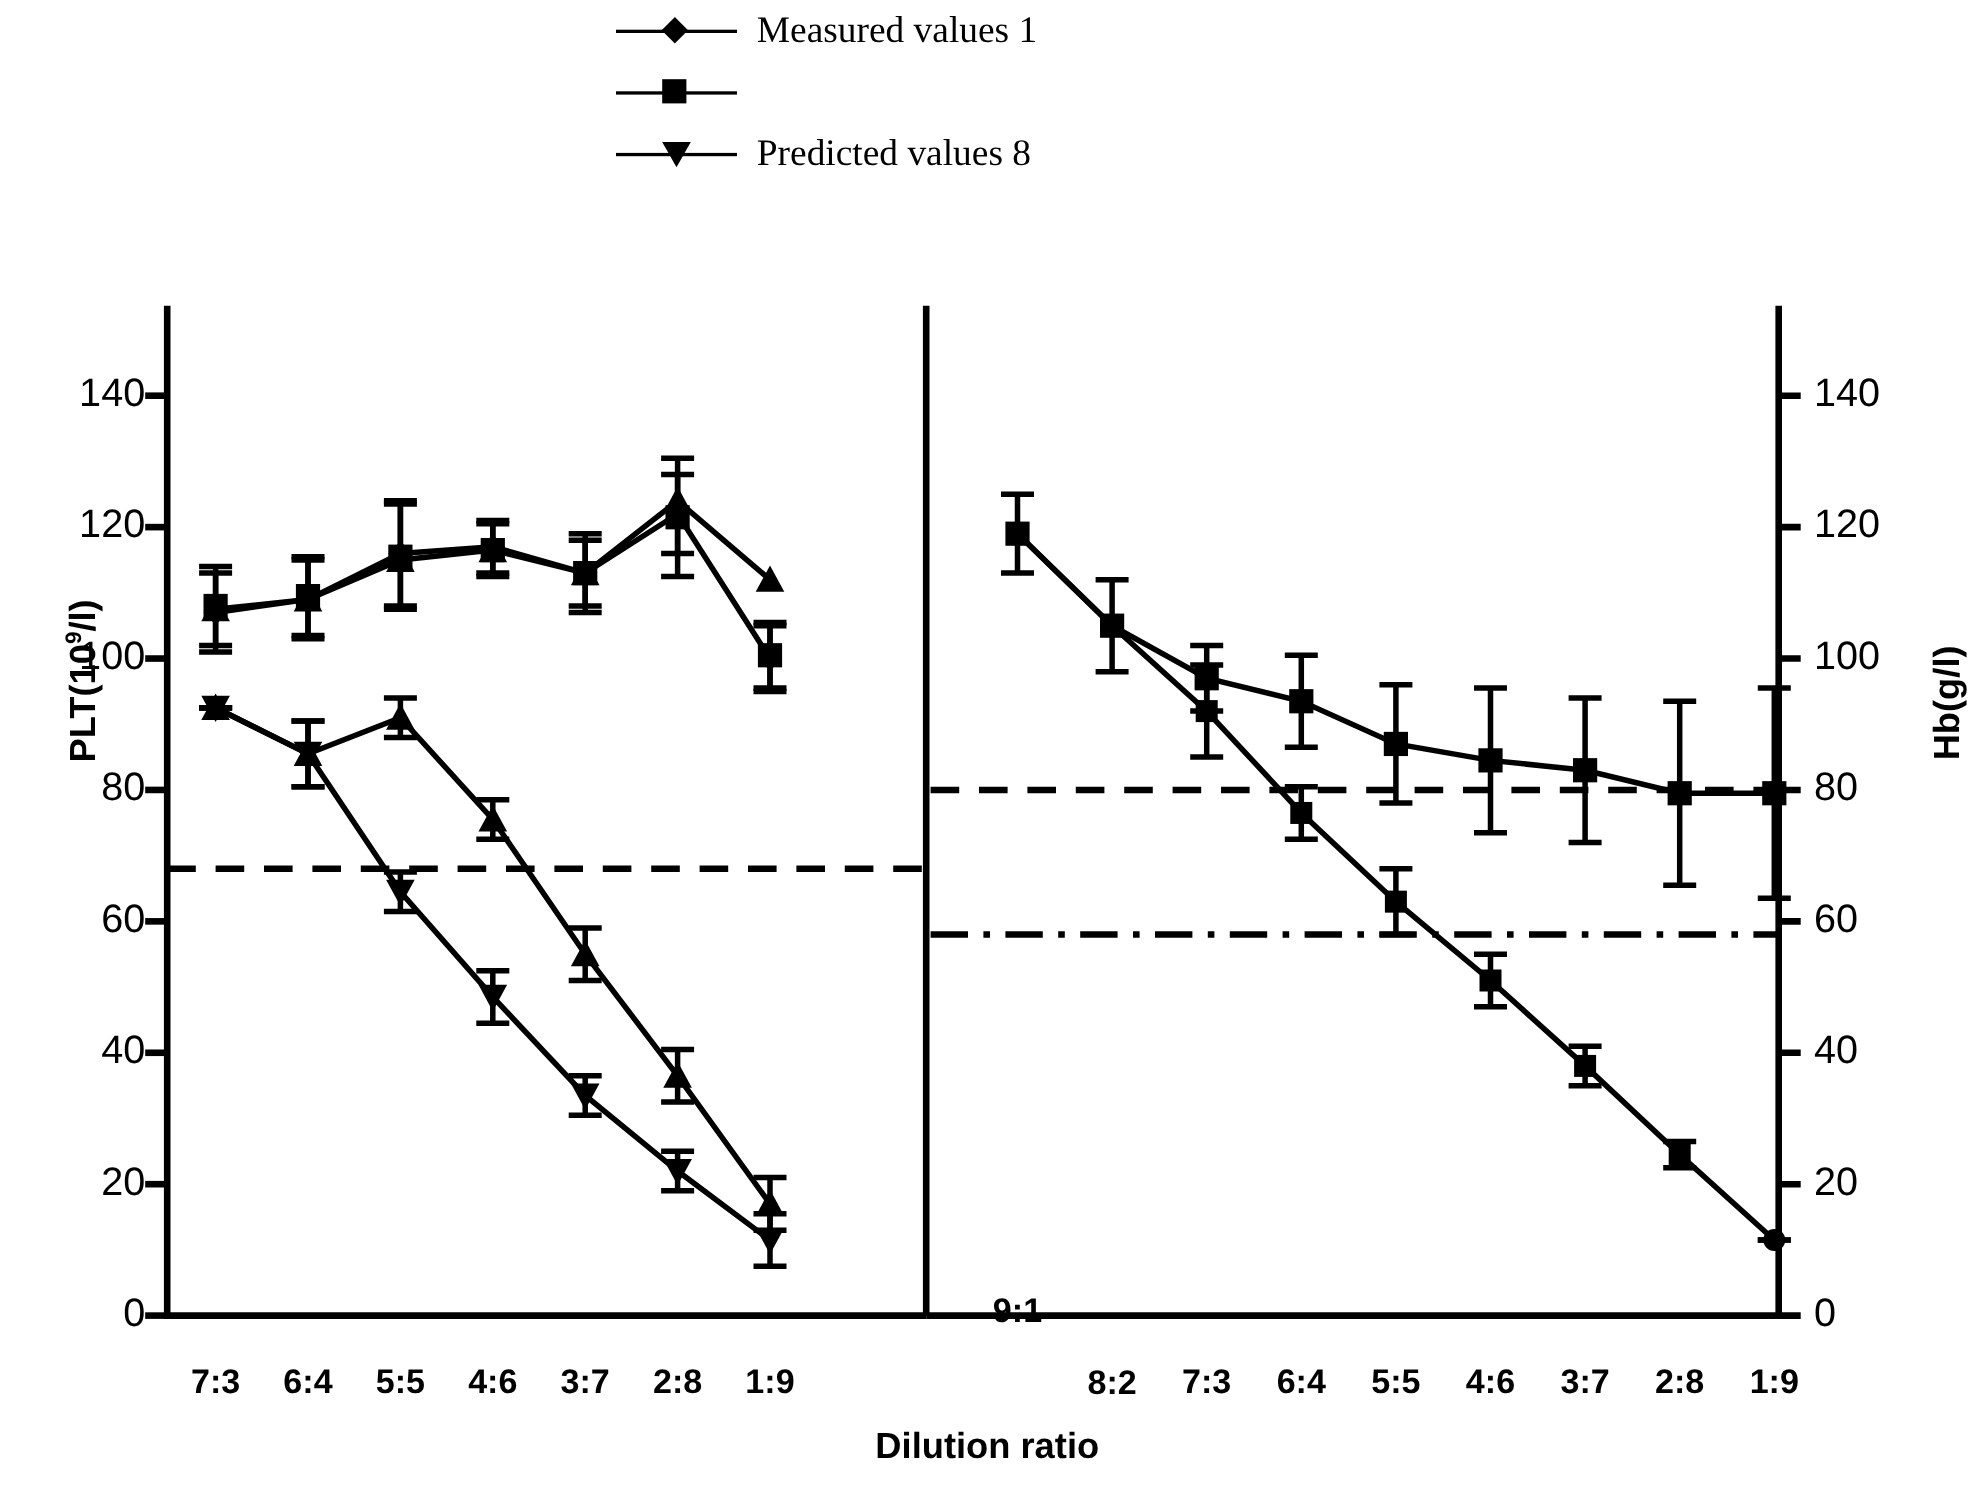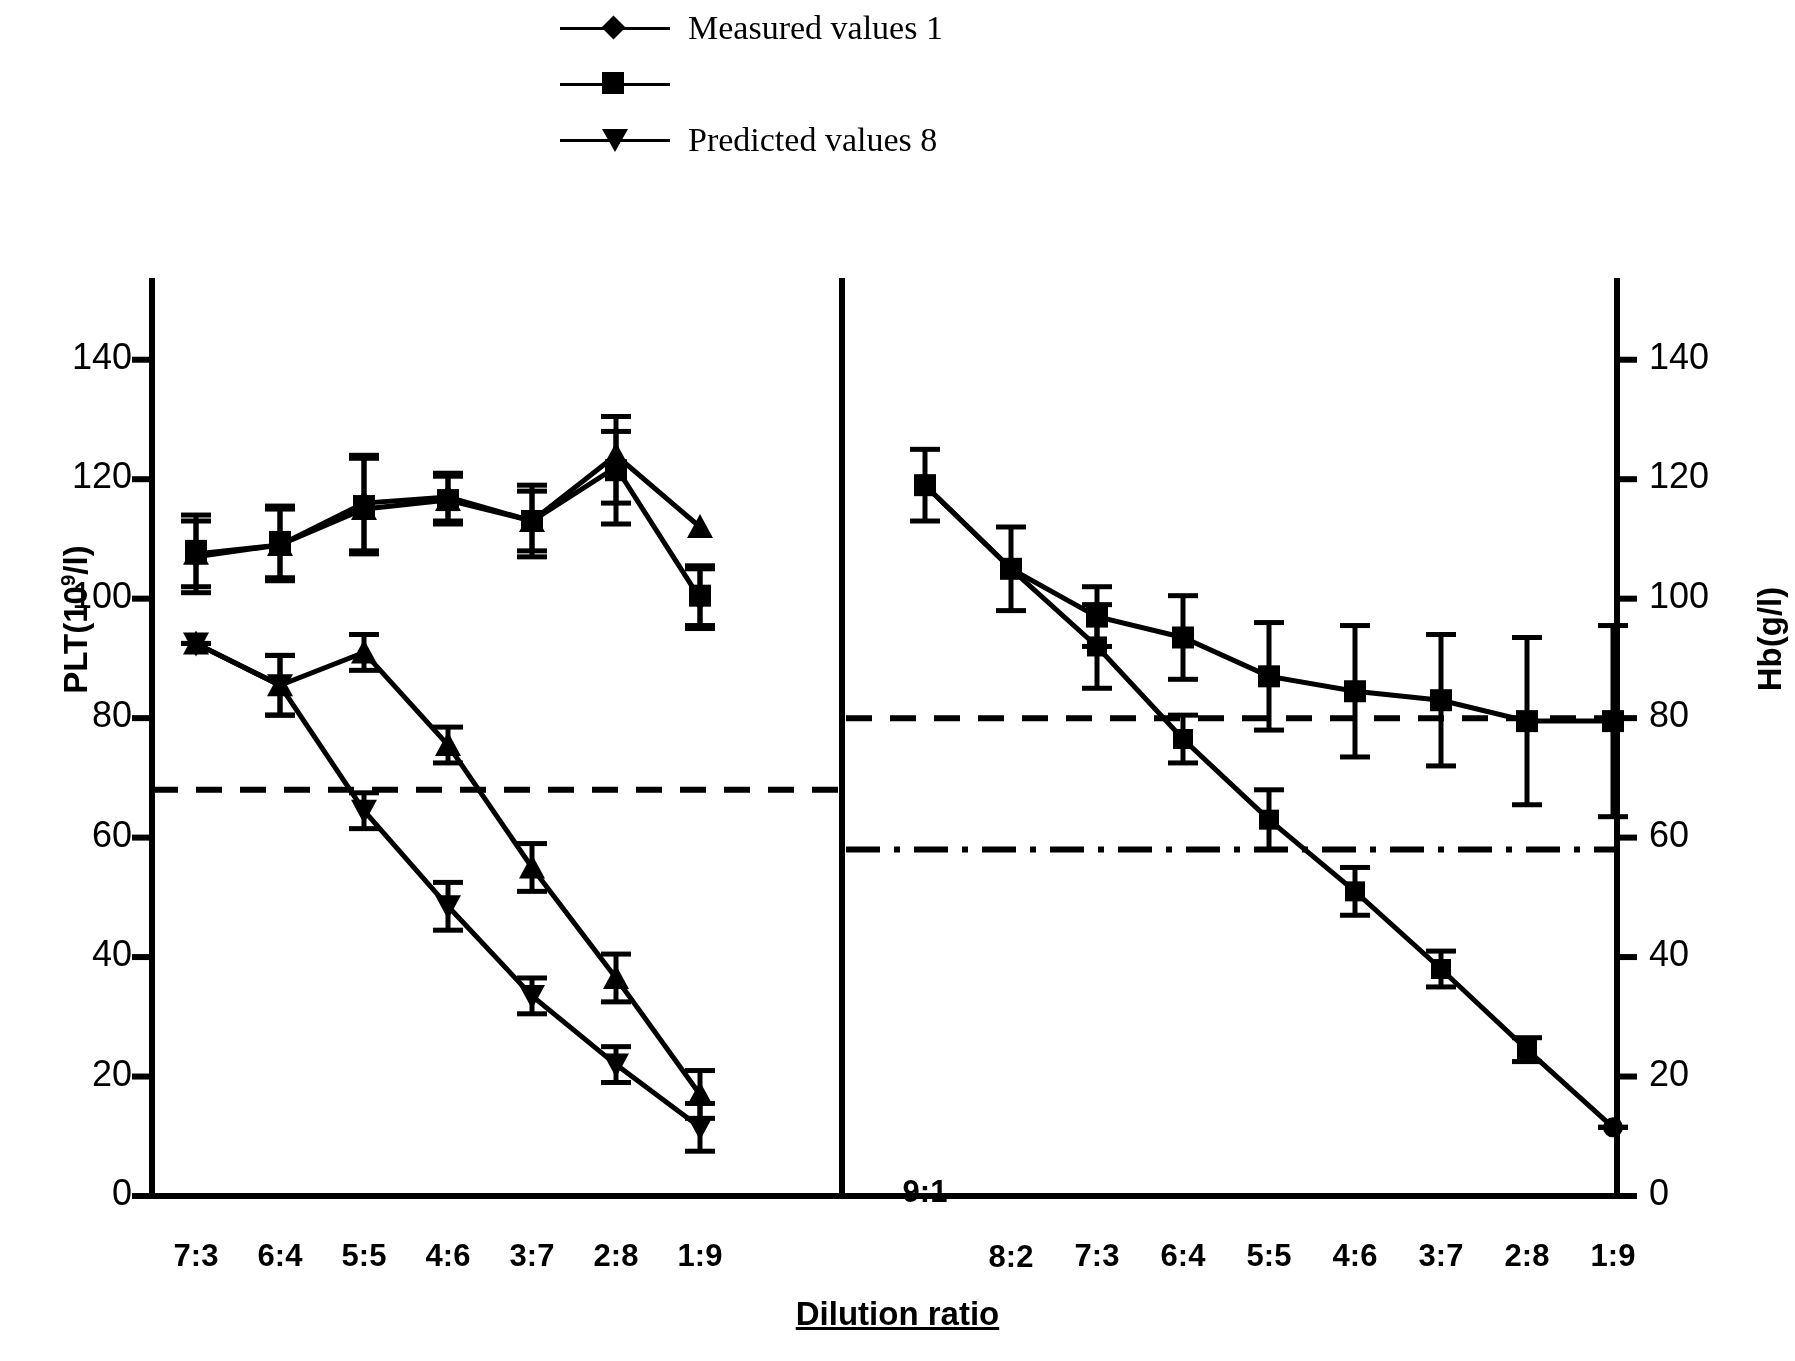--- a/index.html
+++ b/index.html
@@ -107,7 +107,6 @@
     text-align: center;
     font-size: 33px;
     font-weight: bold;
-    text-decoration: underline;
   }
   .tick-label {
     position: absolute;

